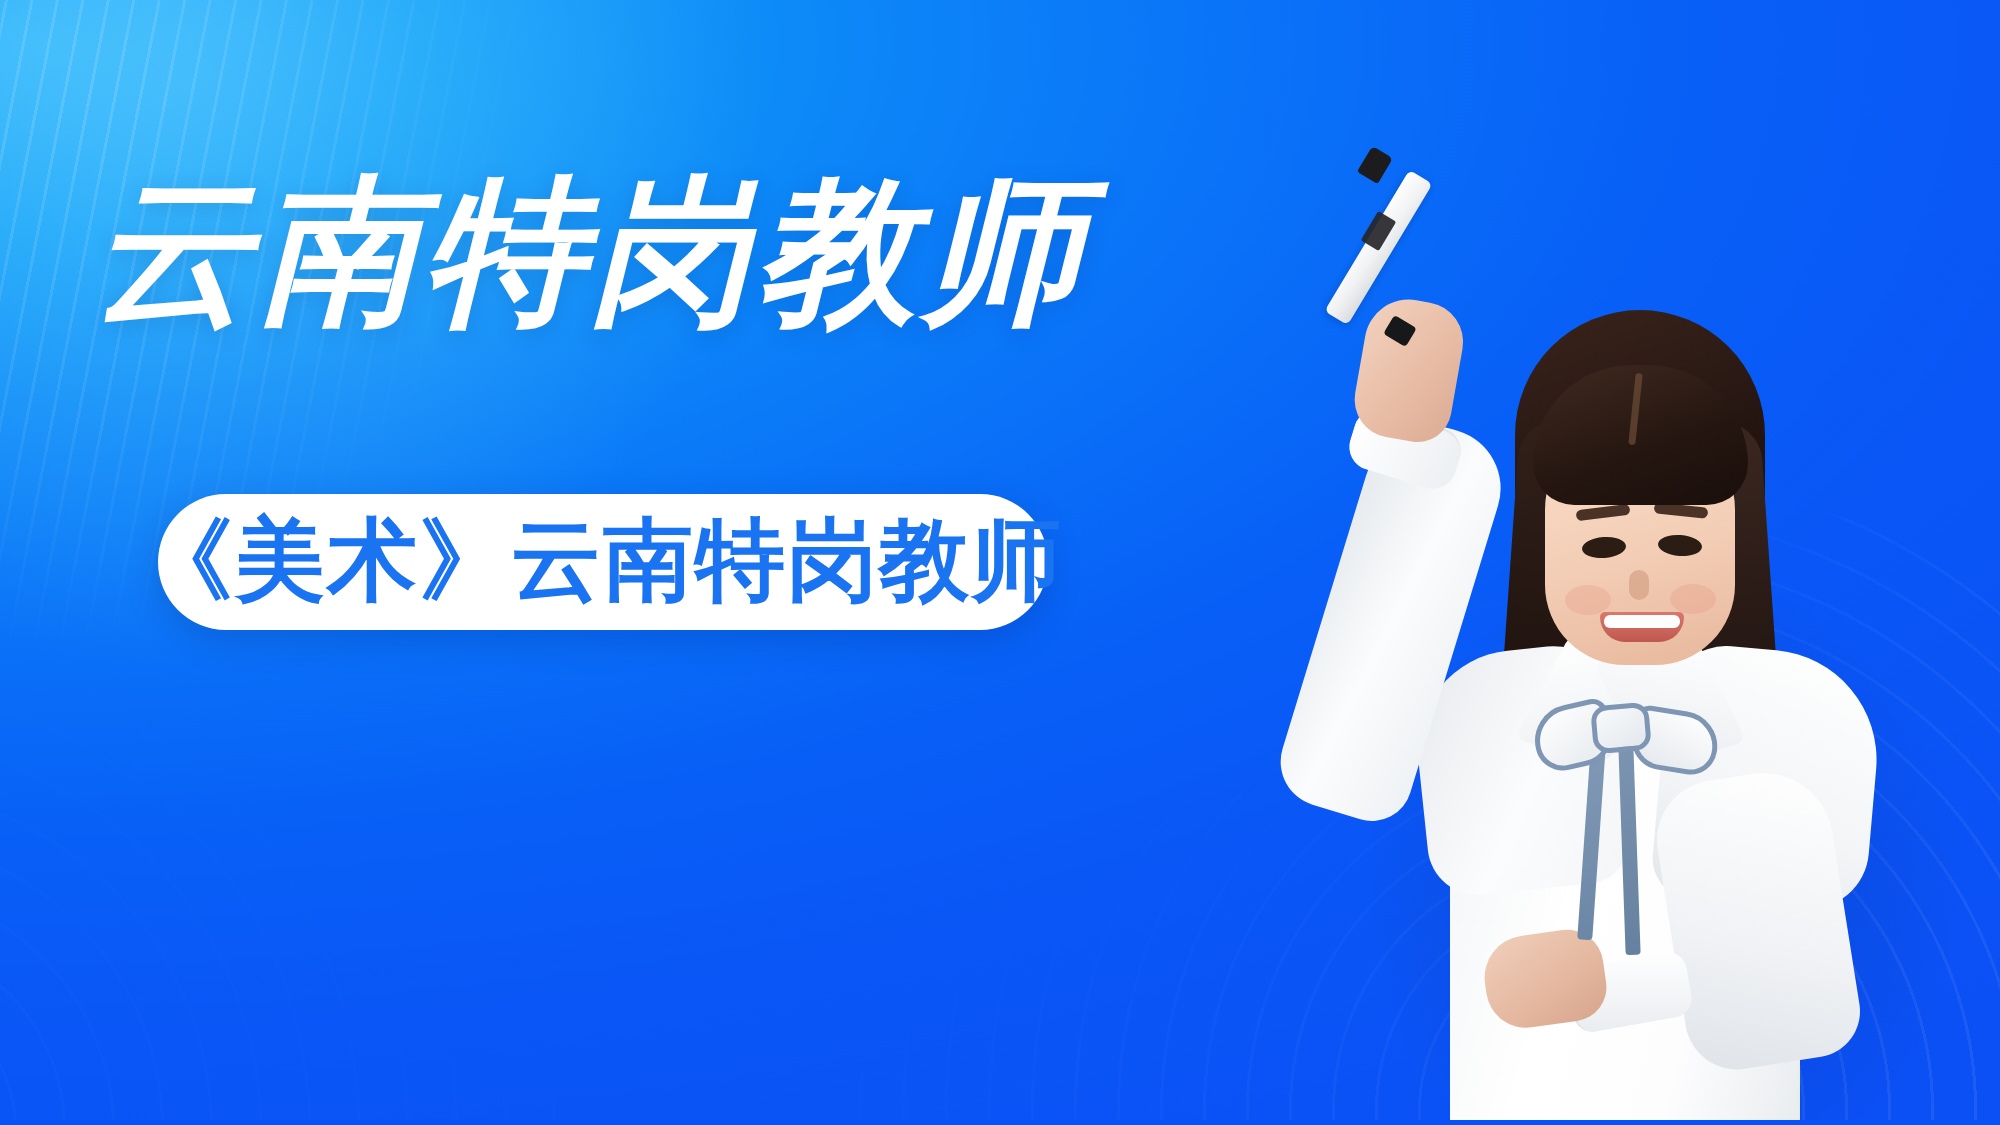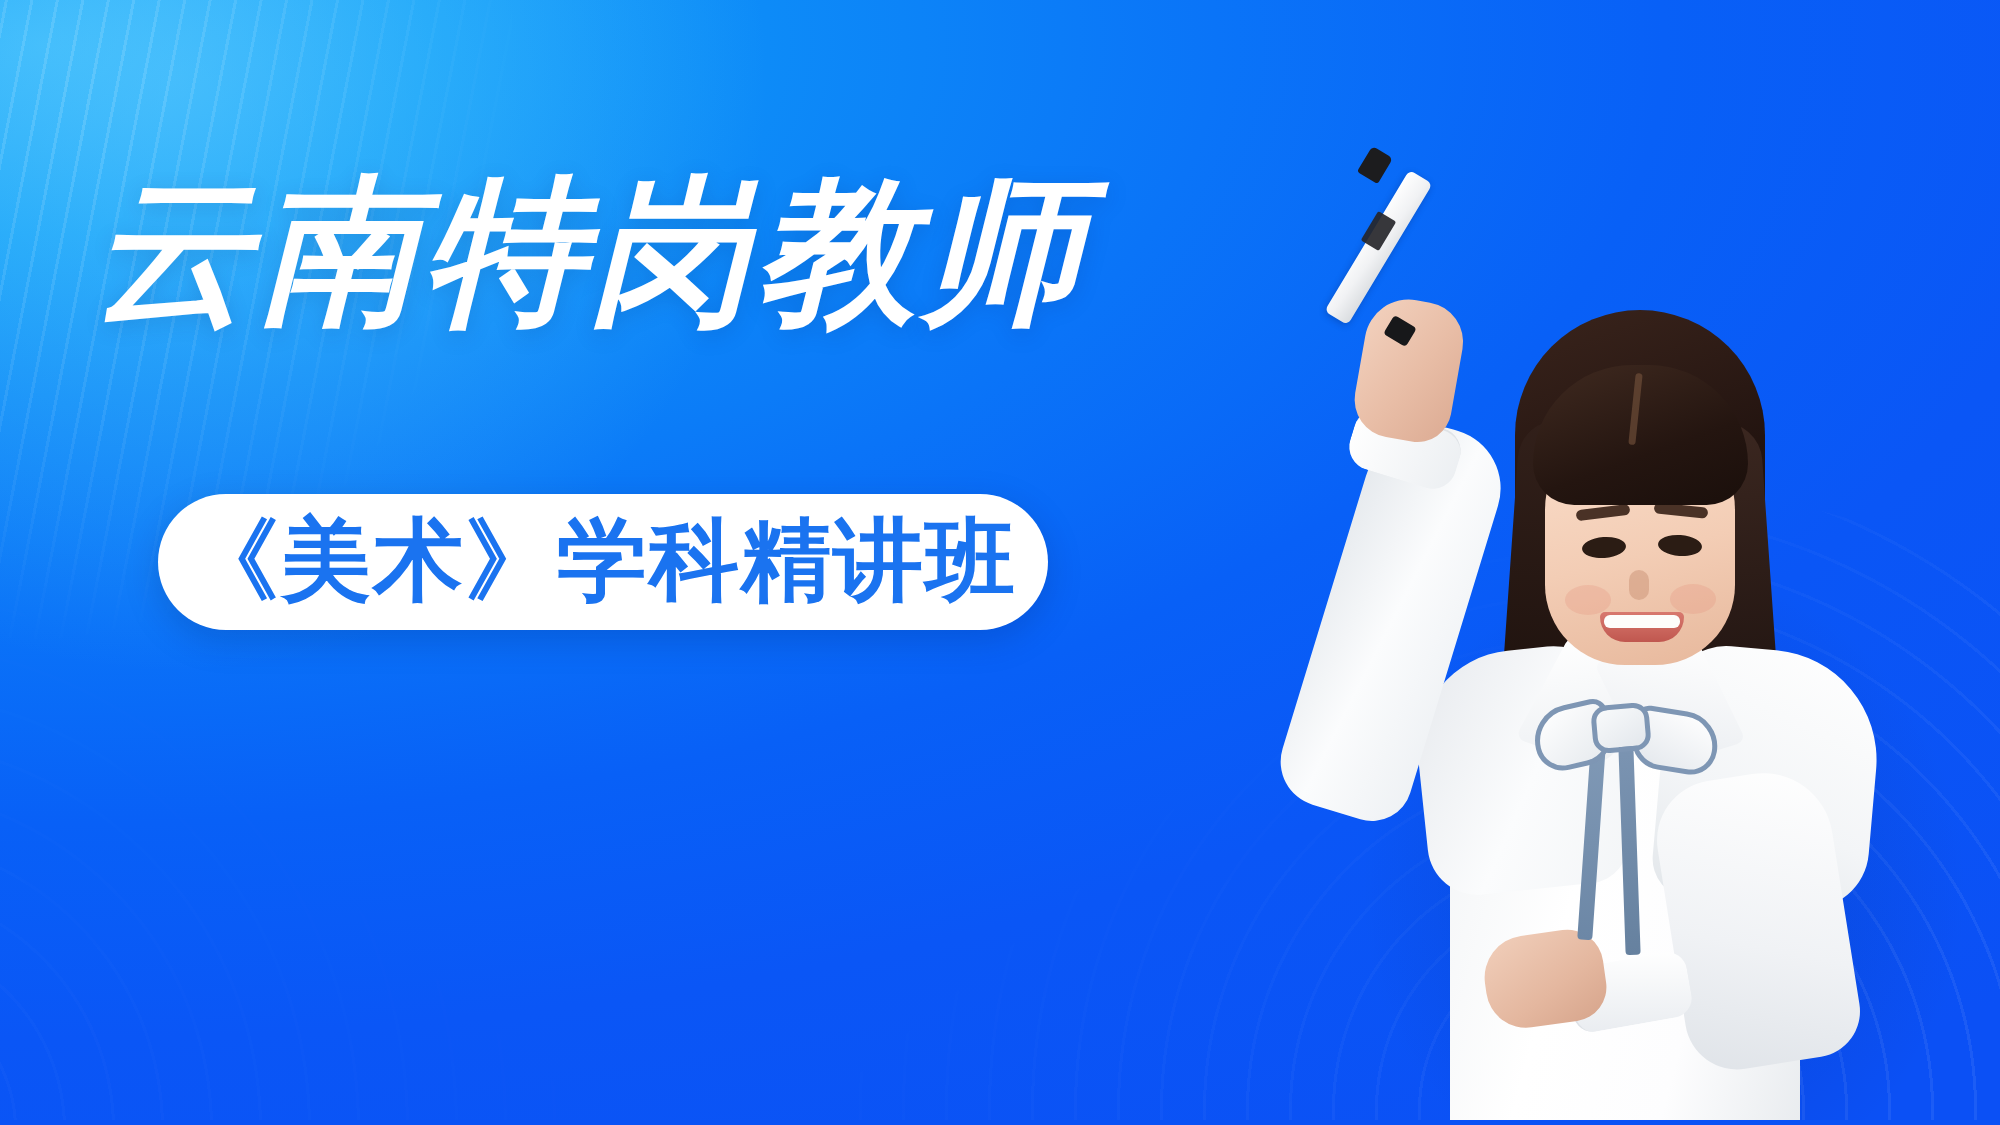--- a/index.html
+++ b/index.html
@@ -314,7 +314,7 @@
   <div id="headline">云南特岗教师</div>
 
   <div id="subtitle-pill">
-    <span id="subtitle-text">《美术》学科精讲班</span>
+    <span id="subtitle-text">《美术》云南特岗教师</span>
   </div>
 
   <div class="deco" id="figure-shadow"></div>

